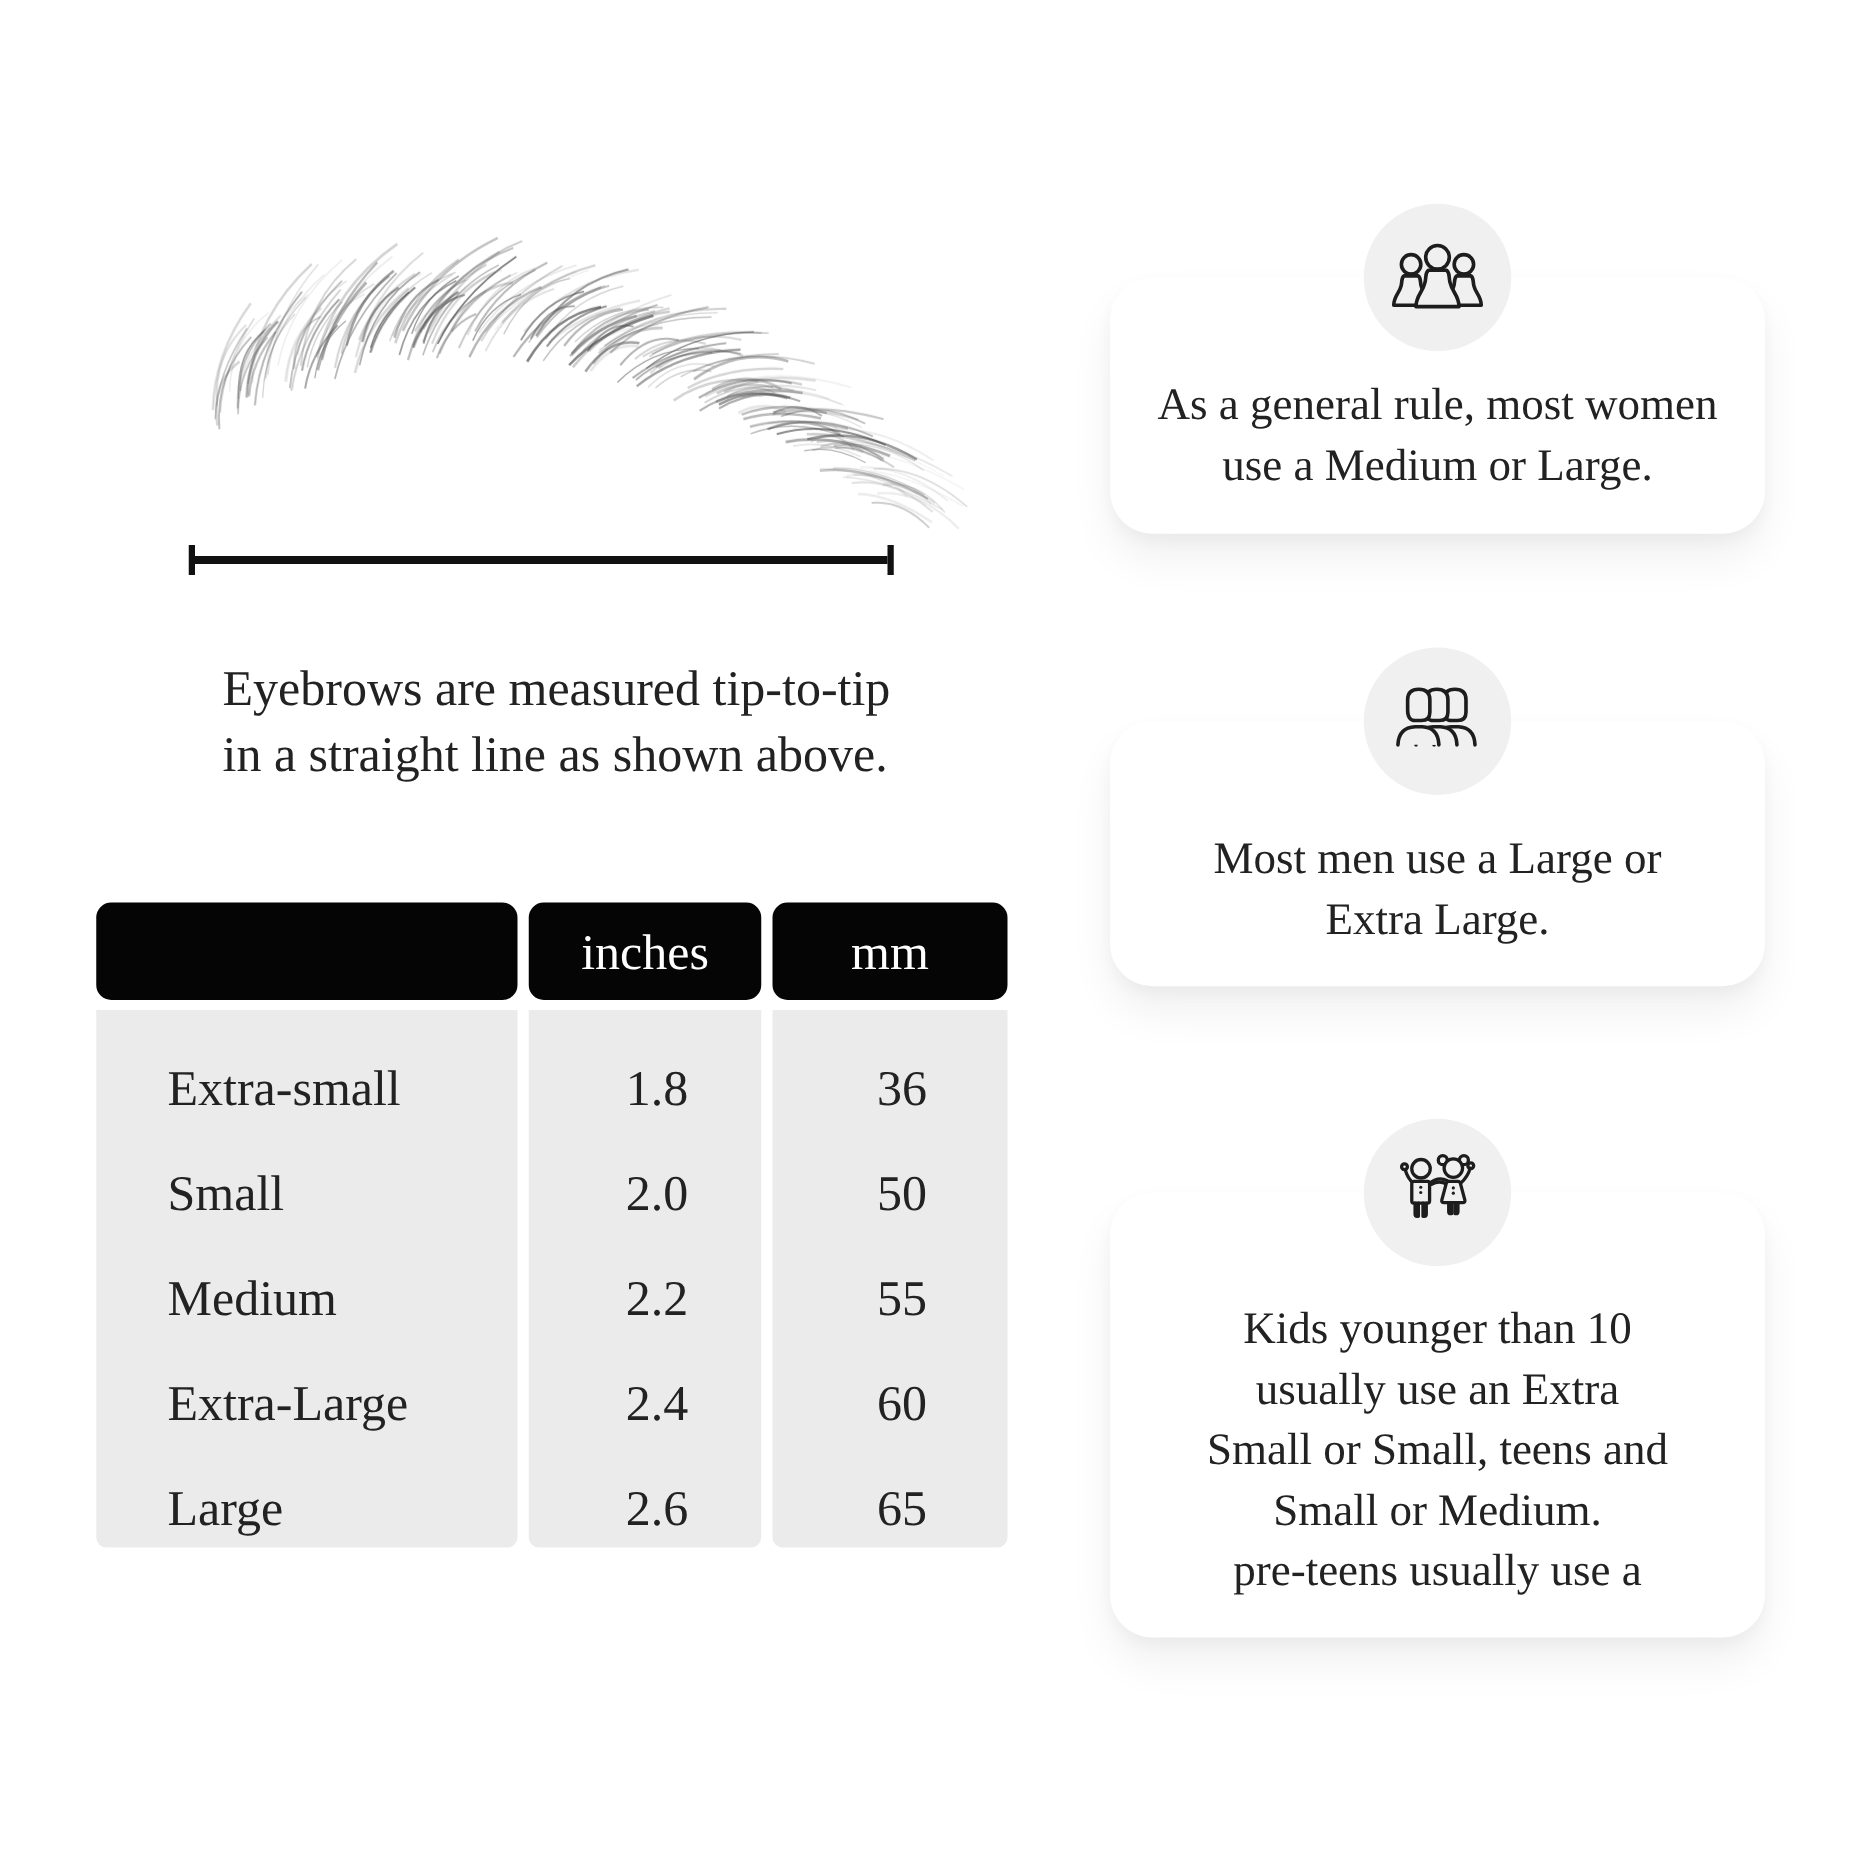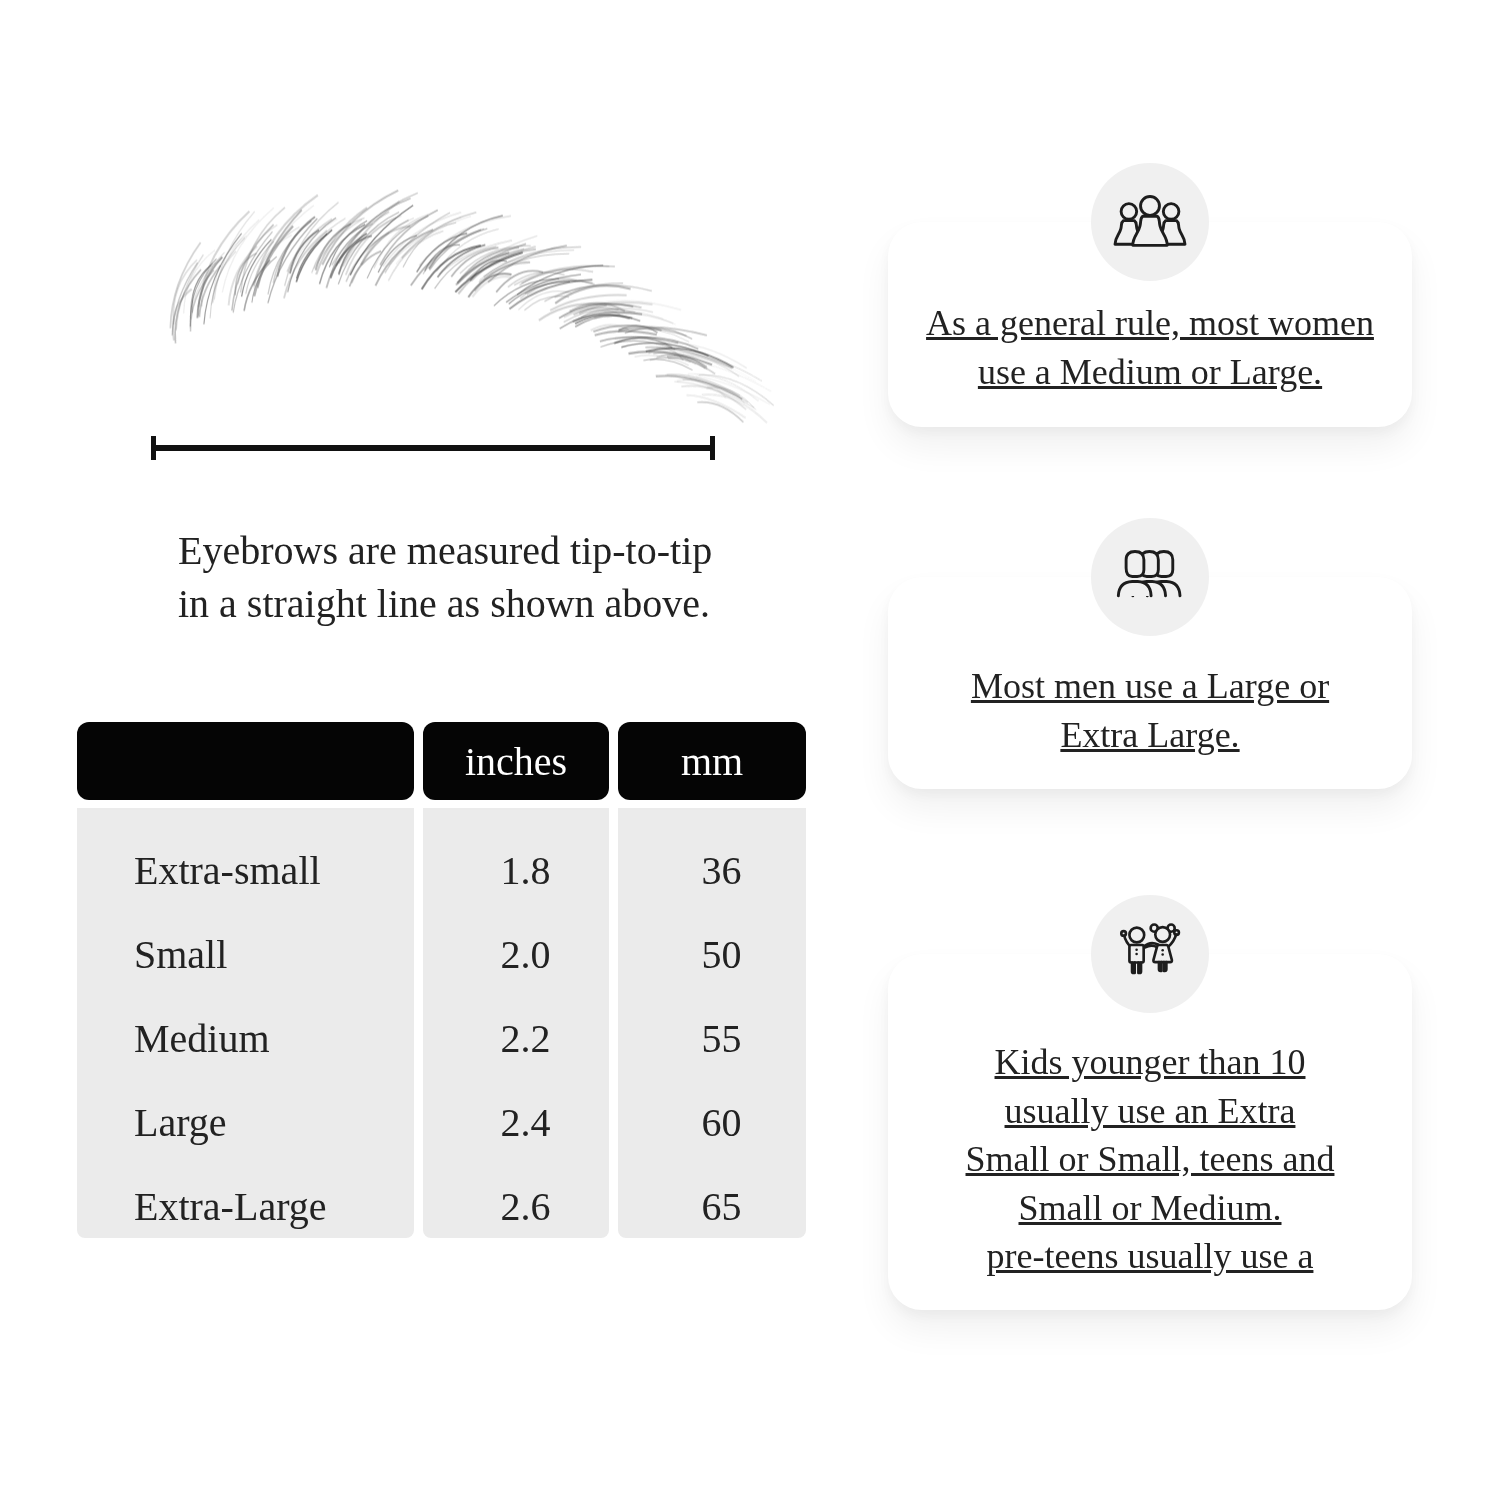--- a/index.html
+++ b/index.html
@@ -52,7 +52,7 @@
     background:var(--circle-bg,#f0f0f0);
     display:flex;align-items:center;justify-content:center;
   }
-  .card-body{text-align:center;font-size:36px;line-height:48.5px;text-decoration:underline;}
+  .card-body{text-align:center;font-size:36px;line-height:48.5px;}
   .c1 .card-body{padding-top:77px;}
   .c2 .card-body{padding-top:85px;}
   .c3 .card-body{padding-top:84px;}

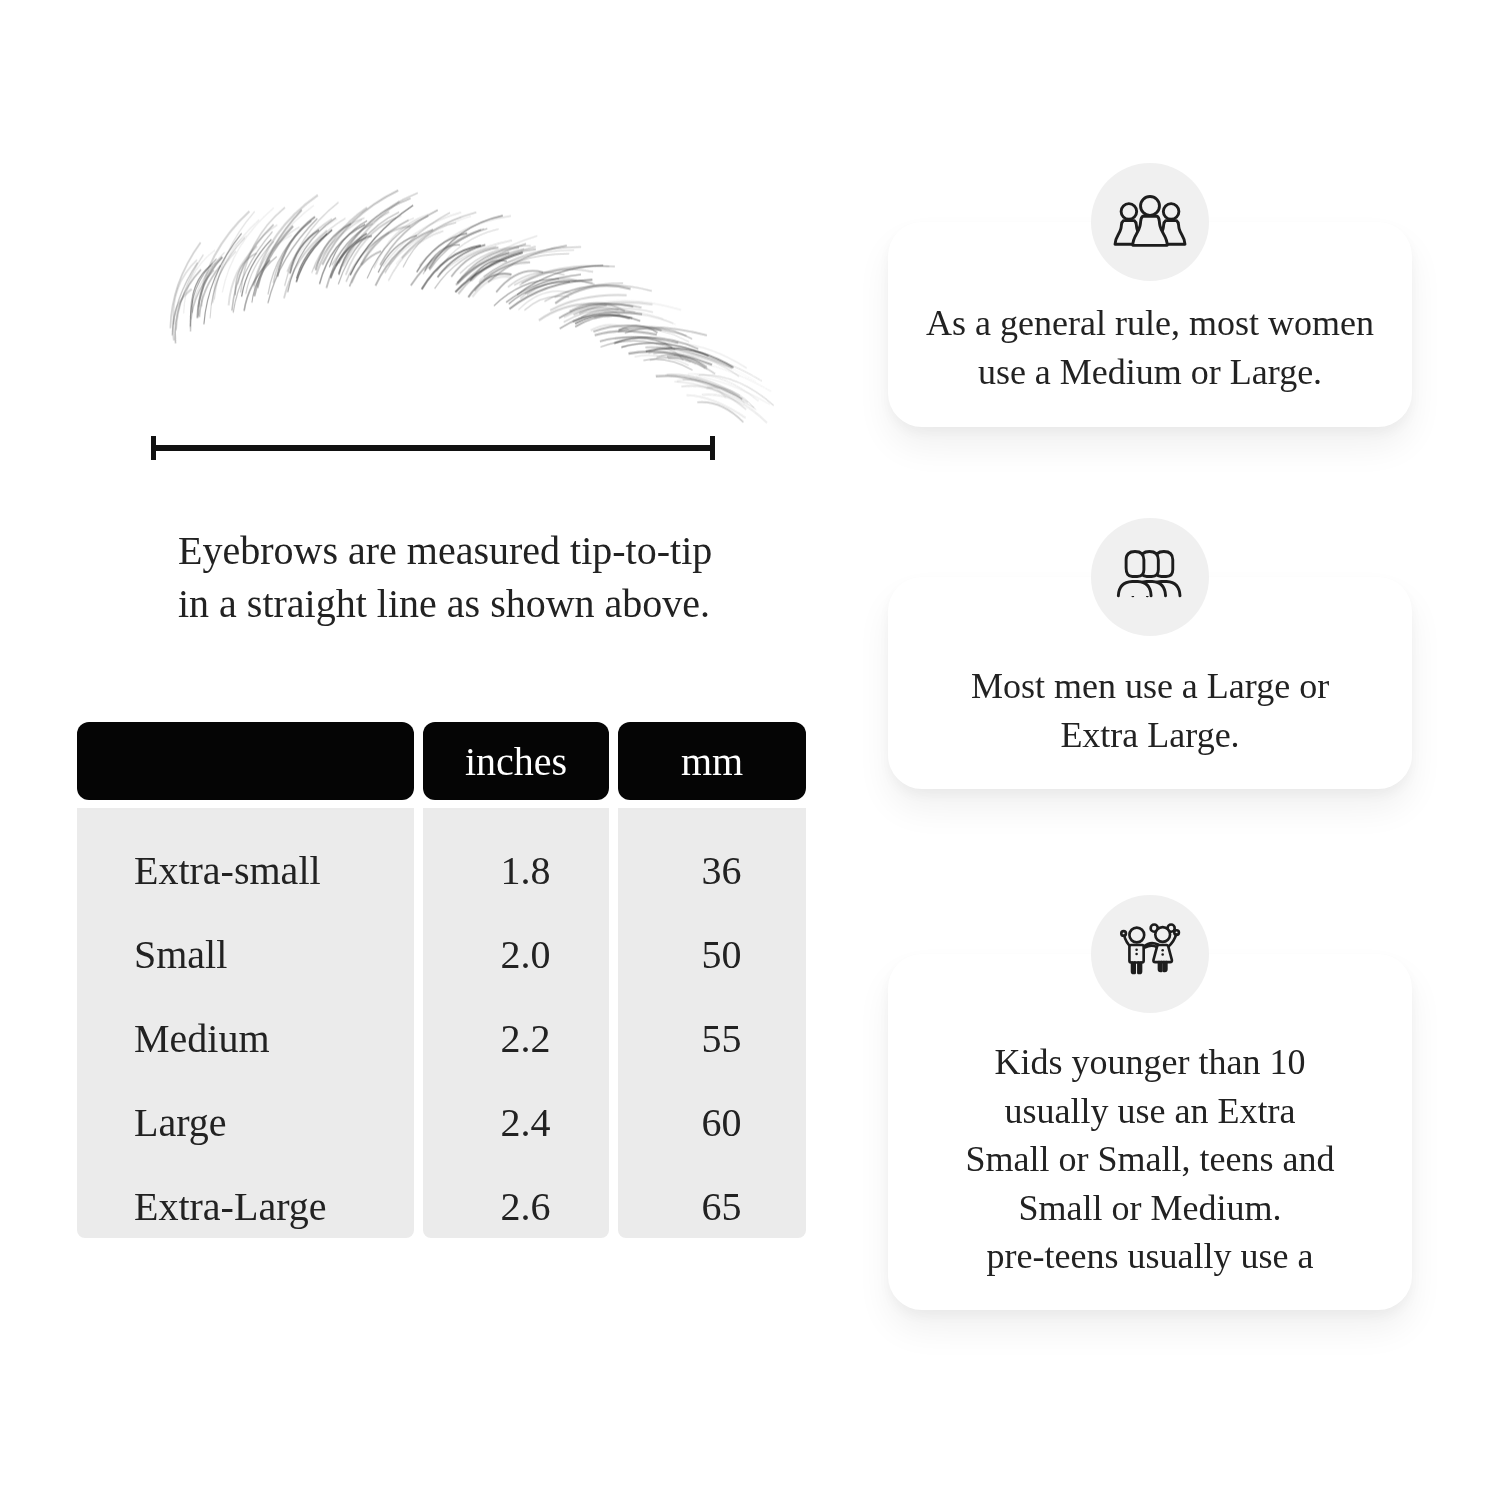--- a/index.html
+++ b/index.html
@@ -298,8 +298,8 @@
         <div class="cell">Extra-small</div>
         <div class="cell">Small</div>
         <div class="cell">Medium</div>
+        <div class="cell">Extra-Large</div>
         <div class="cell">Large</div>
-        <div class="cell">Extra-Large</div>
       </div>
       <div class="tcol nums">
         <div class="cell">1.8</div>

